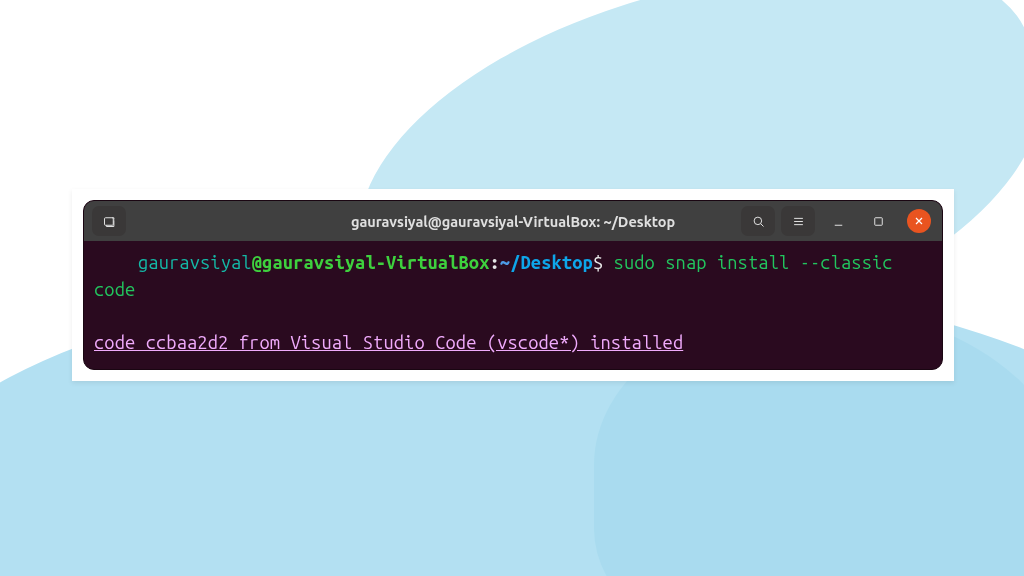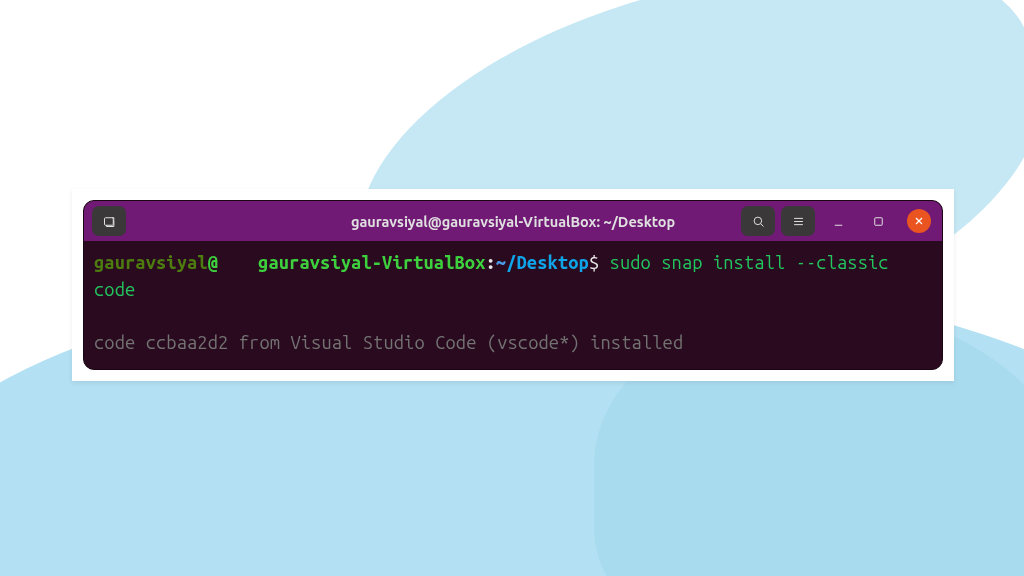--- a/index.html
+++ b/index.html
@@ -63,7 +63,7 @@
     }
     .titlebar {
       height: 40px;
-      background: #701a75;
+      background: #404040;
       display: flex;
       align-items: center;
       padding: 0 8px;

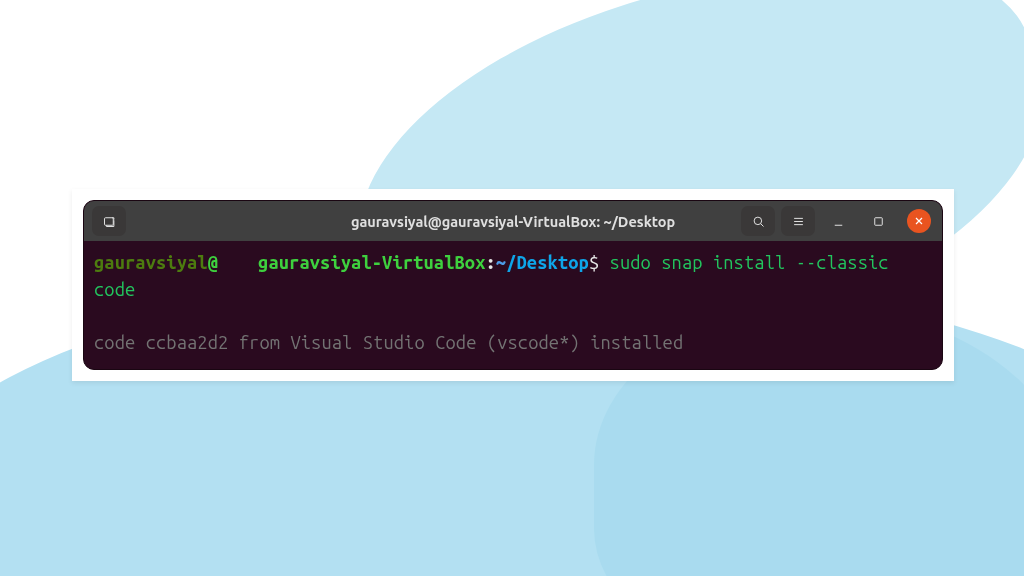--- a/index.html
+++ b/index.html
@@ -119,7 +119,7 @@
       line-height: 1.45;
       letter-spacing: 0.1px;
     }
-    .c-user { color: #4d7c0f; font-weight: 700; }
+    .c-user { color: #14b8a6; font-weight: 400; margin-left: 44px; }
     .c-host { color: #3ed13e; font-weight: 600; margin-left: 40px; }
     .c-at   { color: #3ed13e; font-weight: 600; }
     .c-colon{ color: #e6e6e6; font-weight: 600; }

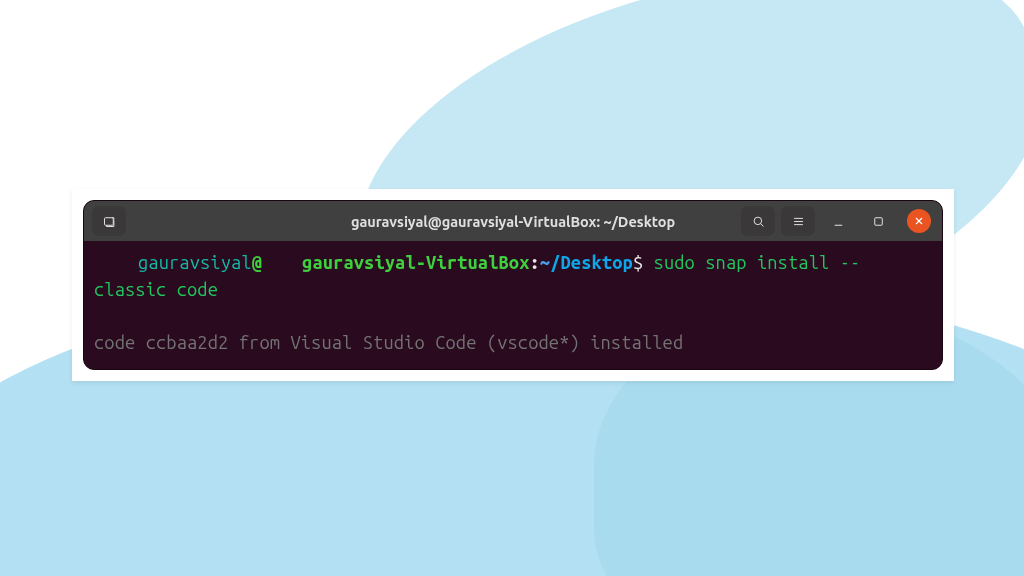--- a/index.html
+++ b/index.html
@@ -120,7 +120,7 @@
       letter-spacing: 0.1px;
     }
     .c-user { color: #14b8a6; font-weight: 400; margin-left: 44px; }
-    .c-host { color: #3ed13e; font-weight: 600; margin-left: 40px; }
+    .c-host { color: #3ed13e; font-weight: 600; }
     .c-at   { color: #3ed13e; font-weight: 600; }
     .c-colon{ color: #e6e6e6; font-weight: 600; }
     .c-tilde{ color: #4d9ce8; font-weight: 600; }

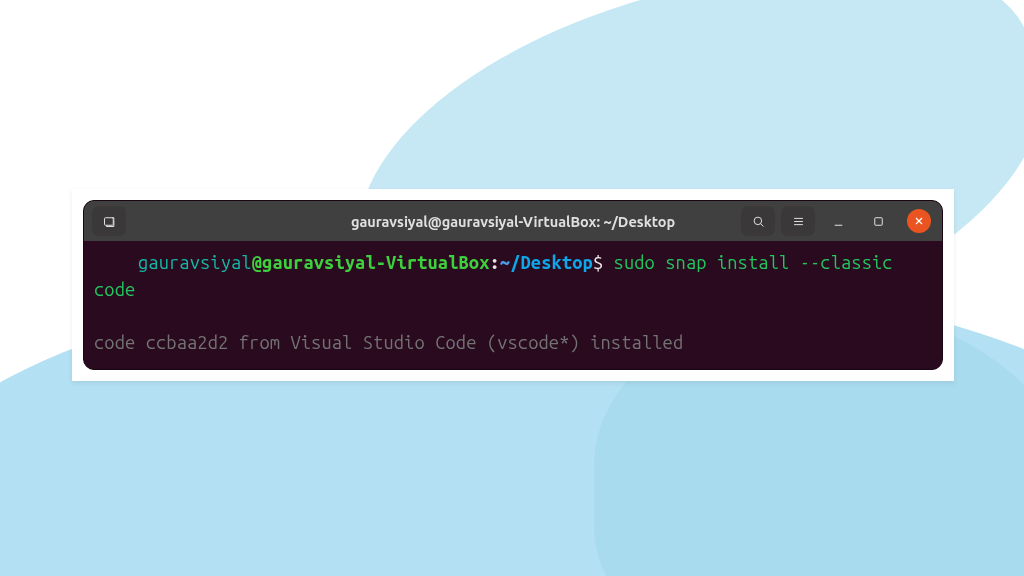--- a/index.html
+++ b/index.html
@@ -127,7 +127,7 @@
     .c-path { color: #0ea5e9; font-weight: 600; }
     .c-dollar{ color: #e6e6e6; }
     .c-cmd  { color: #22c55e; text-align: right; }
-    .c-out  { color: #737373; }
+    .c-out  { color: #f0abfc; text-decoration: underline; }
     .blank-line { height: 1.45em; }
   </style>
 </head>

